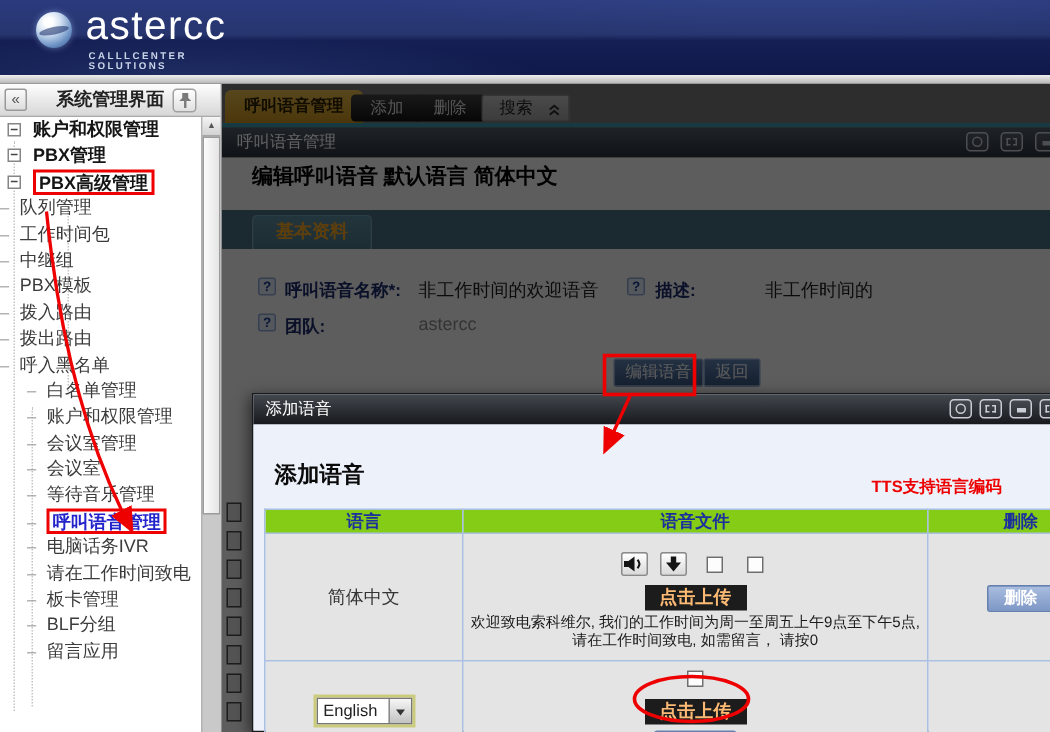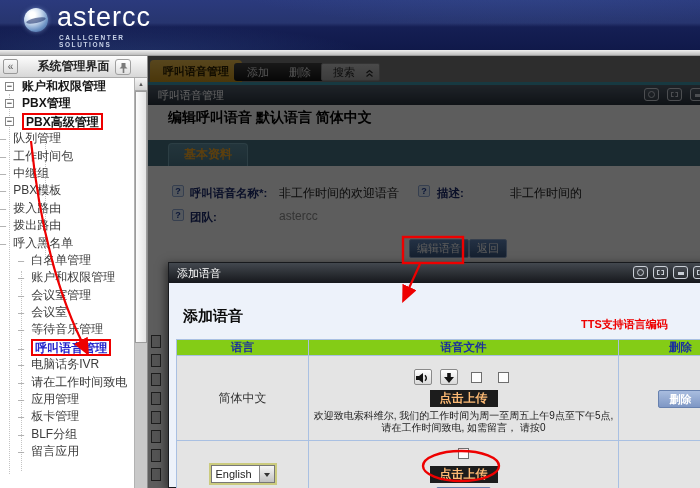--- a/index.html
+++ b/index.html
@@ -166,7 +166,6 @@
       <div class="sb-row gb"><span class="hl-red txt-blue">呼叫语音管理</span></div>
       <div class="sb-row gb"><span>电脑话务IVR</span></div>
       <div class="sb-row gb"><span>请在工作时间致电</span></div>
-      <div class="sb-row gb"><span>应用管理</span></div>
       <div class="sb-row gb"><span>板卡管理</span></div>
       <div class="sb-row gb"><span>BLF分组</span></div>
       <div class="sb-row gb"><span>留言应用</span></div>

